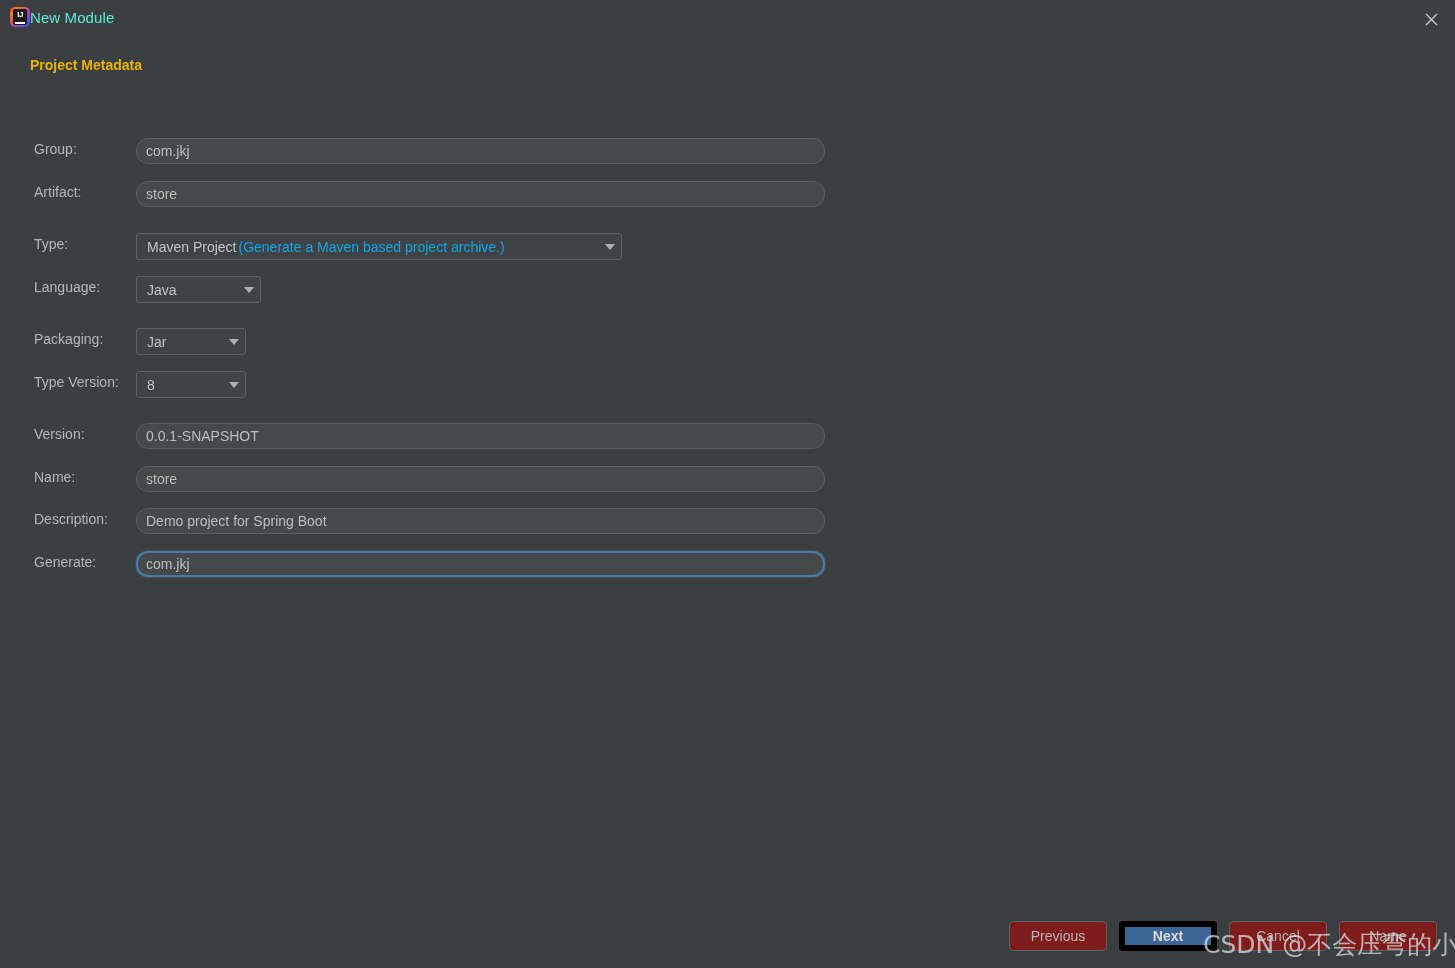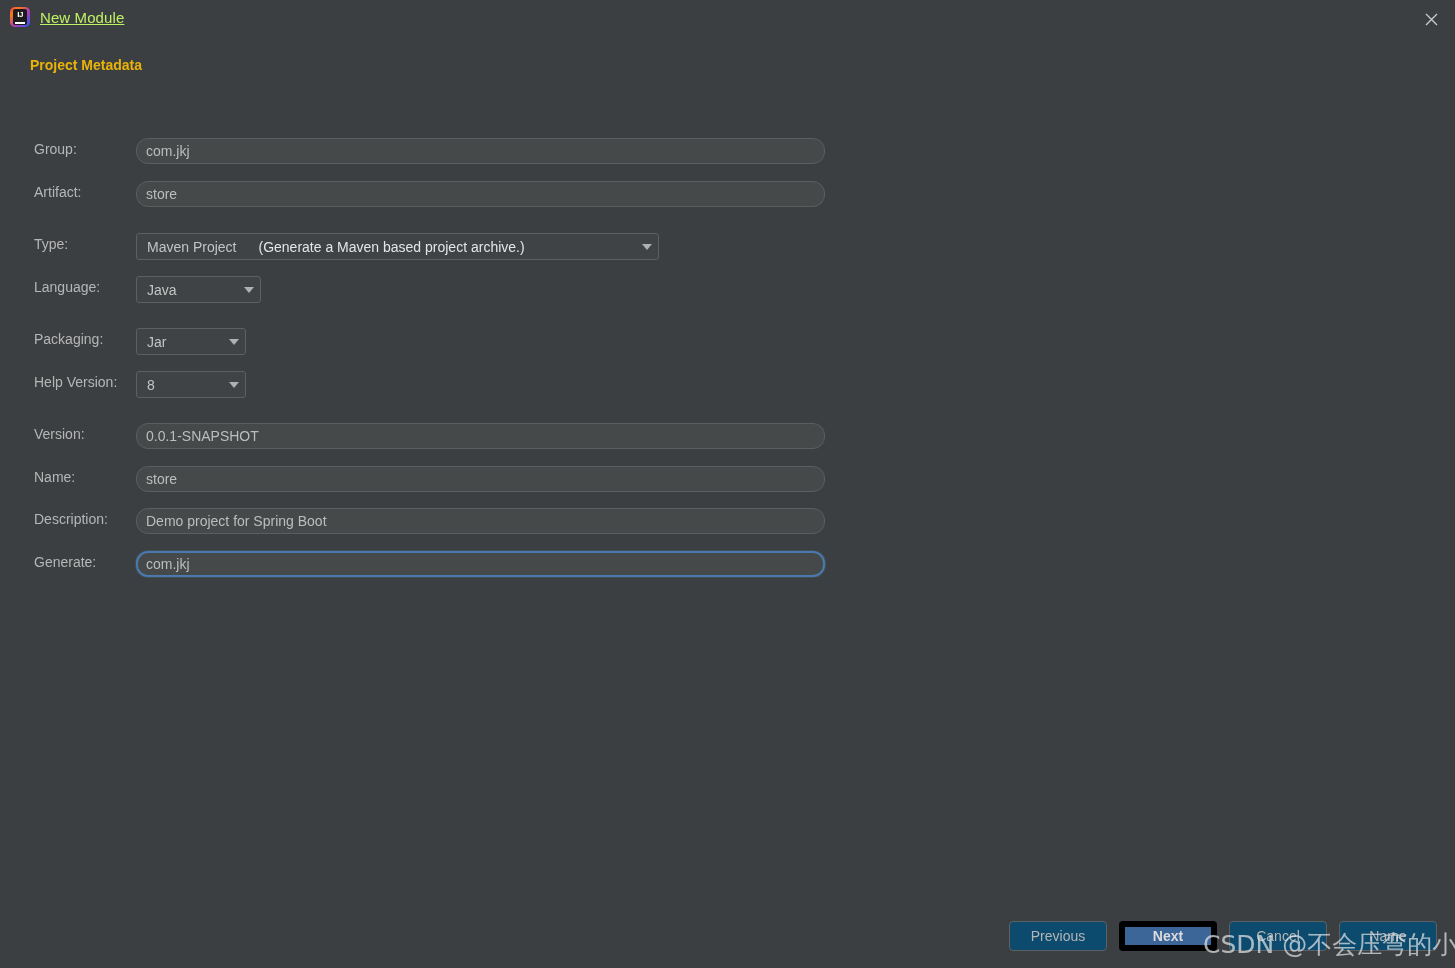--- a/index.html
+++ b/index.html
@@ -49,7 +49,6 @@
     top: 7px;
     display: flex;
     align-items: center;
-    gap: 10px;
   }
   .ij-icon {
     width: 20px;

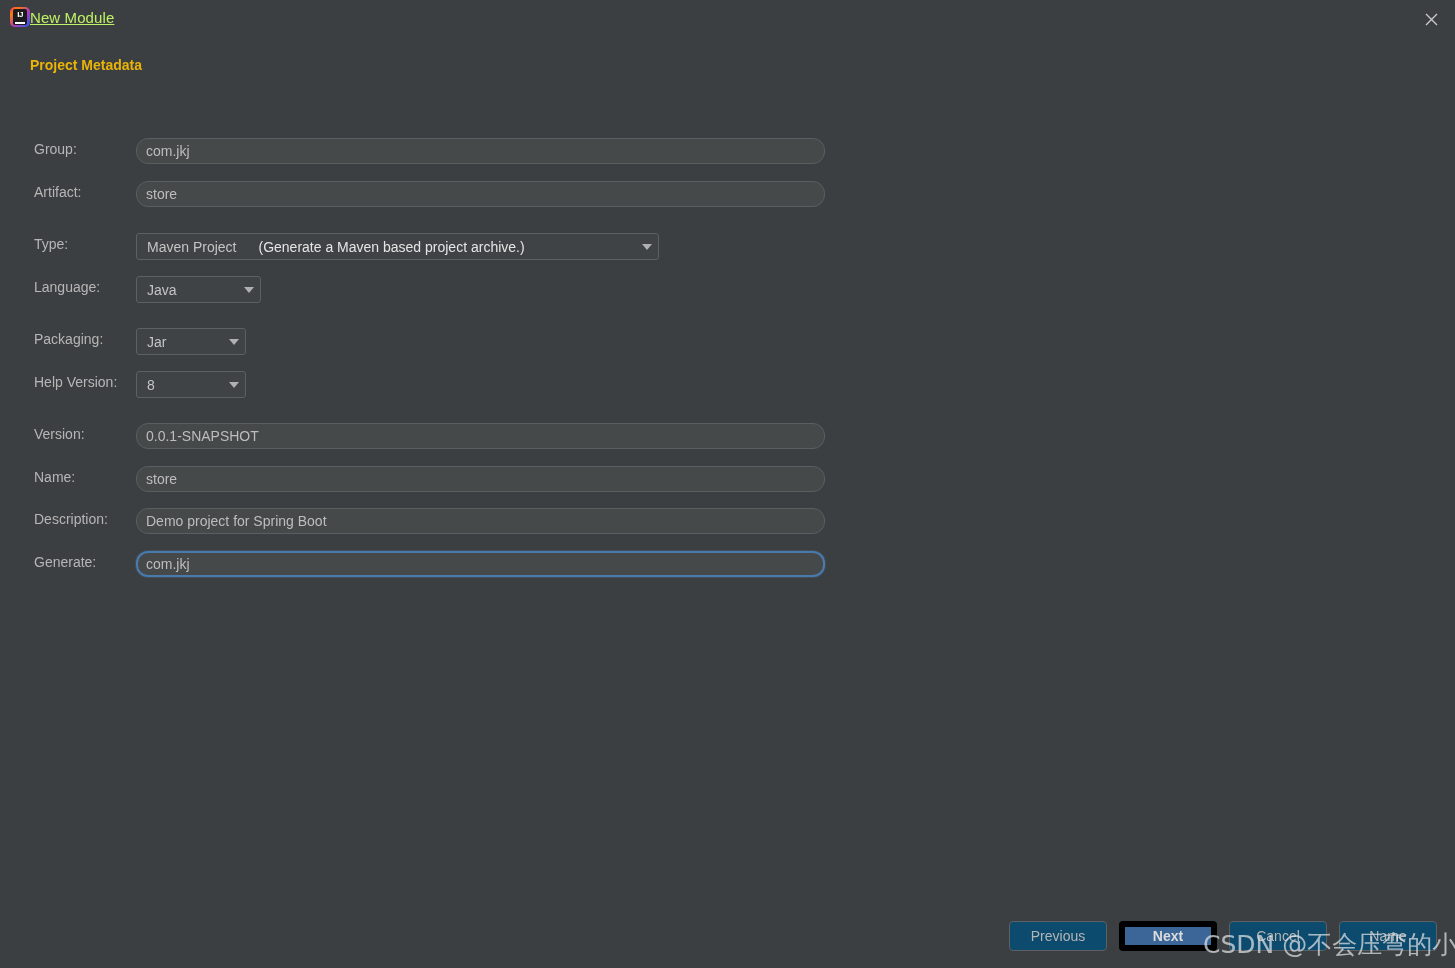--- a/index.html
+++ b/index.html
@@ -81,9 +81,8 @@
   }
   .title-text {
     font-size: 15px;
-    color: #bef264;
+    color: #5eead4;
     letter-spacing: 0.1px;
-    text-decoration: underline;
   }
   .close-btn {
     position: absolute;

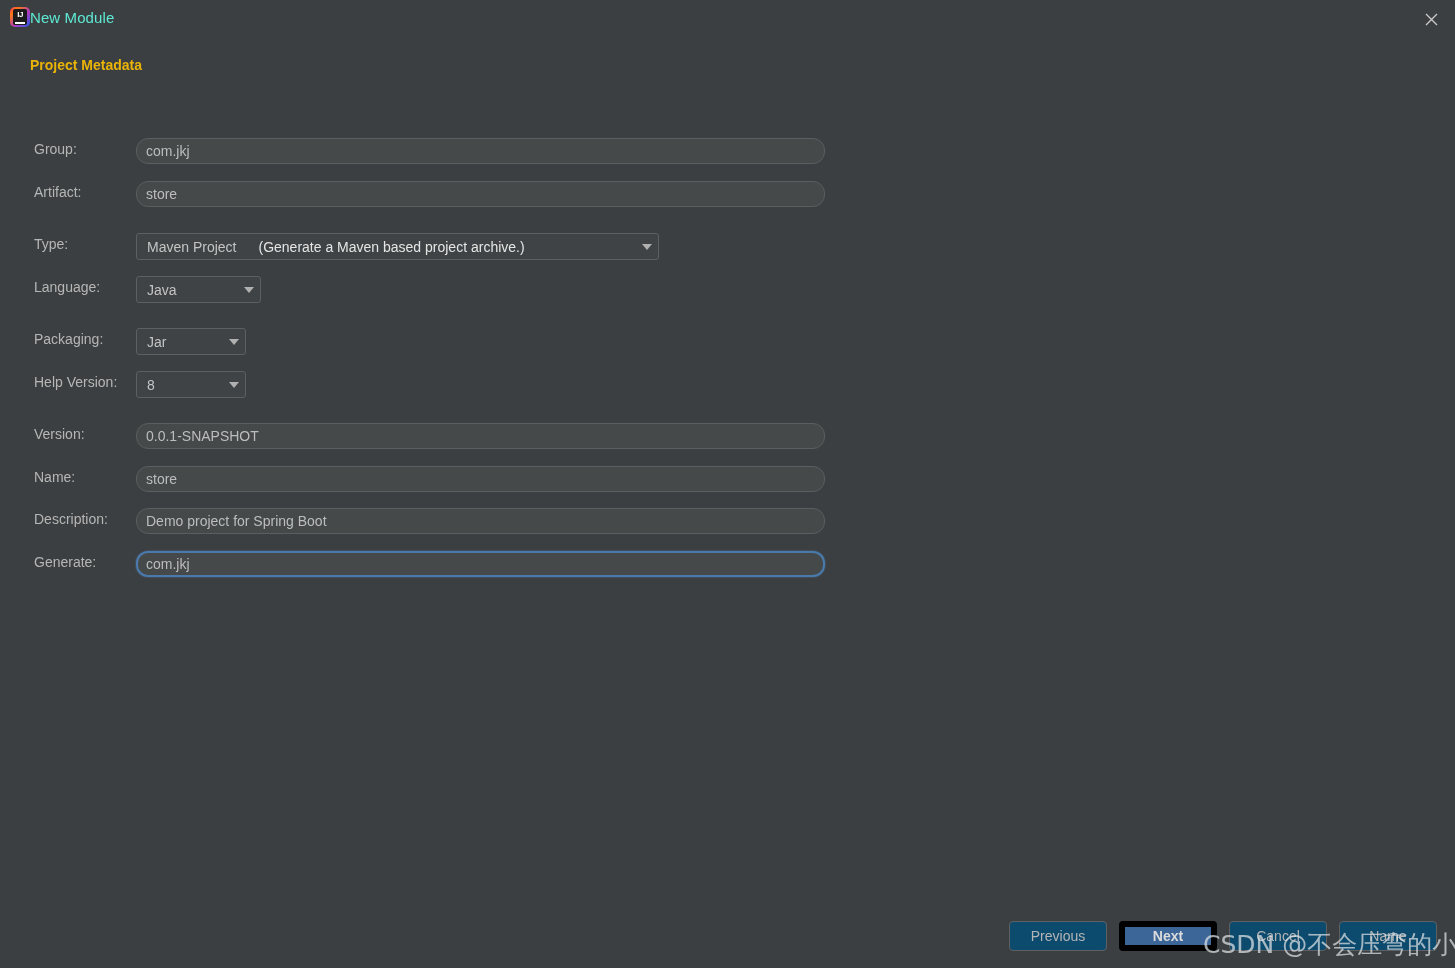--- a/index.html
+++ b/index.html
@@ -276,7 +276,7 @@
 
     <div class="row" style="top:143px;">
       <div class="label">Type:</div>
-      <div class="combo" style="width:523px;">
+      <div class="combo" style="width:486px;">
         <span class="combo-text">Maven Project</span>
         <span class="combo-sub">(Generate a Maven based project archive.)</span>
         <span class="arrow"></span>

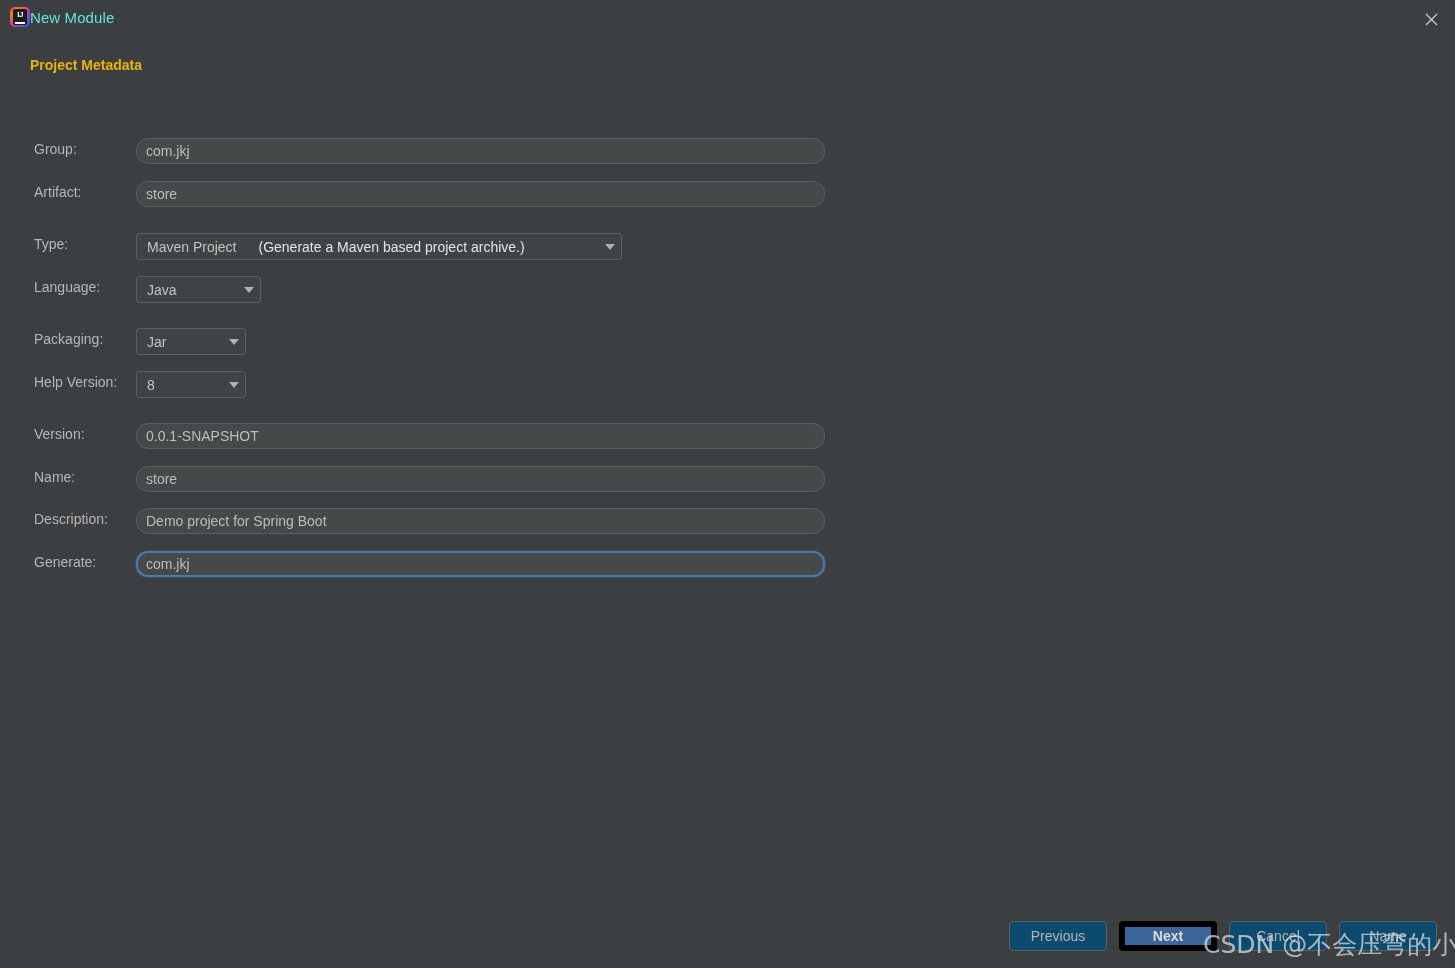--- a/index.html
+++ b/index.html
@@ -180,8 +180,8 @@
   }
   .combo .combo-text { white-space: nowrap; }
   .combo .combo-sub {
-    color: #e5e5e5;
-    margin-left: 22px;
+    color: #0ea5e9;
+    margin-left: 2px;
     white-space: nowrap;
   }
   .arrow {

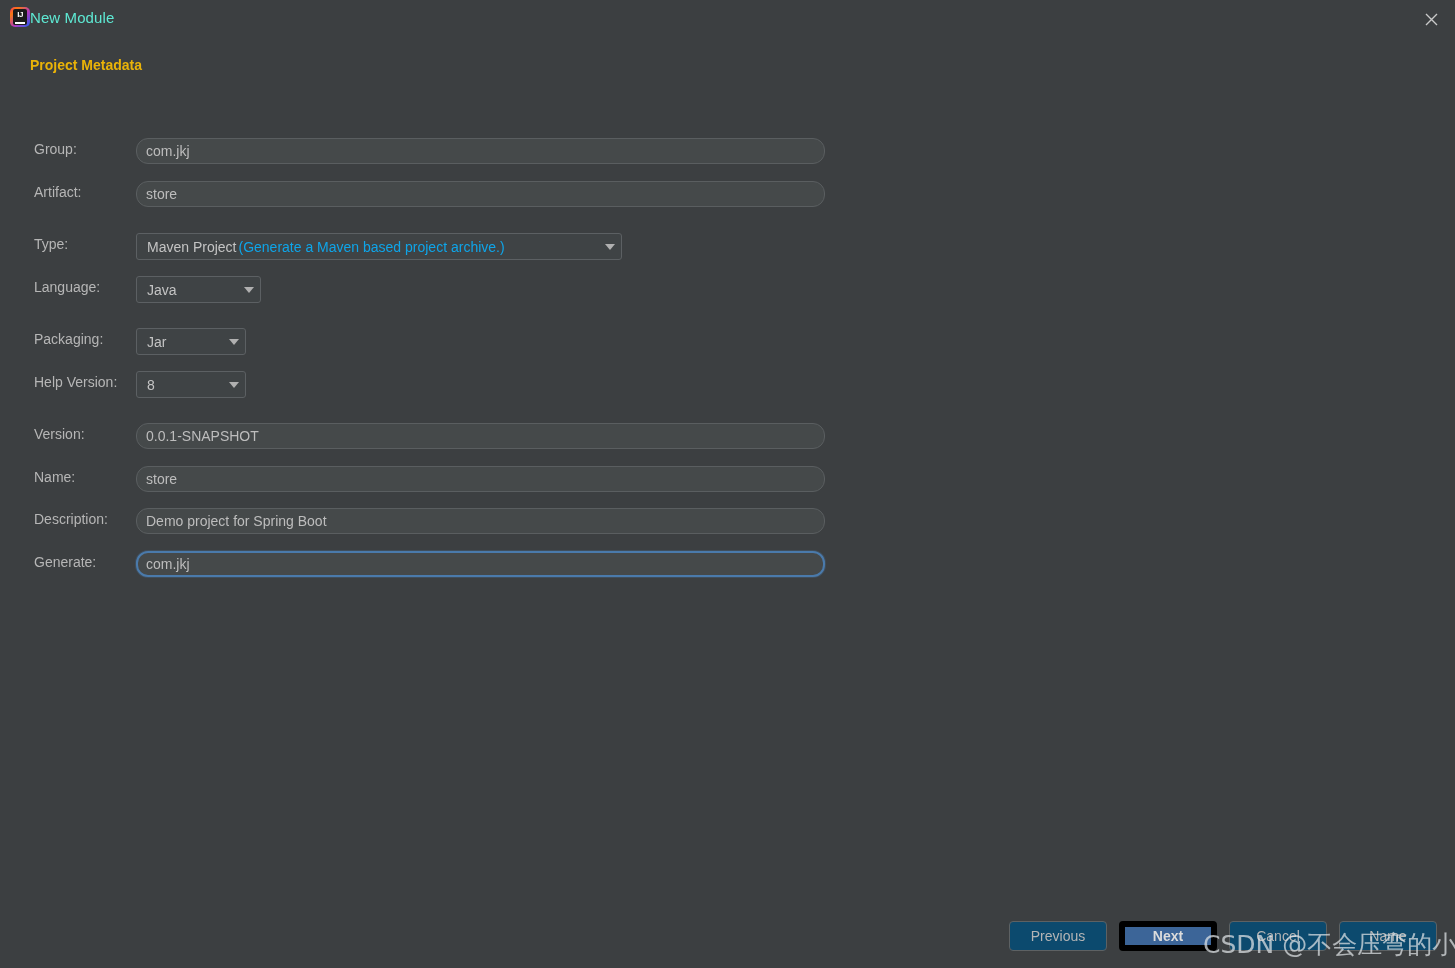--- a/index.html
+++ b/index.html
@@ -300,7 +300,7 @@
     </div>
 
     <div class="row" style="top:281px;">
-      <div class="label">Help Version:</div>
+      <div class="label">Type Version:</div>
       <div class="combo" style="width:110px;">
         <span class="combo-text">8</span>
         <span class="arrow"></span>

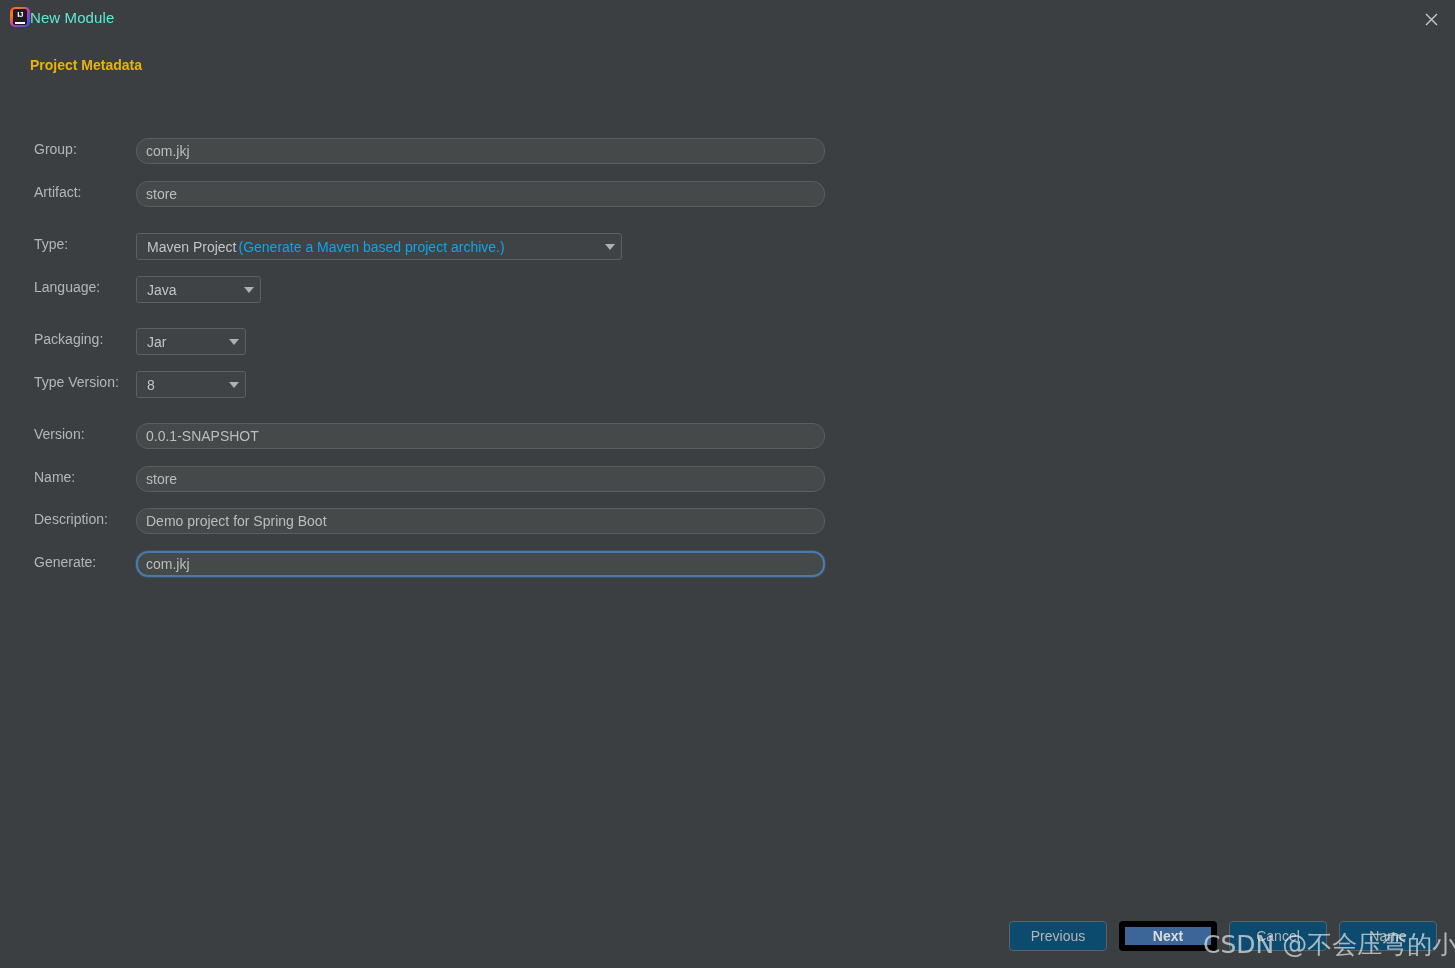--- a/index.html
+++ b/index.html
@@ -207,7 +207,7 @@
     height: 30px;
     box-sizing: border-box;
     border-radius: 4px;
-    background: #0c4a6e;
+    background: #7f1d1d;
     border: 1px solid #5d6163;
     color: #b5b5b5;
     font-size: 14px;

